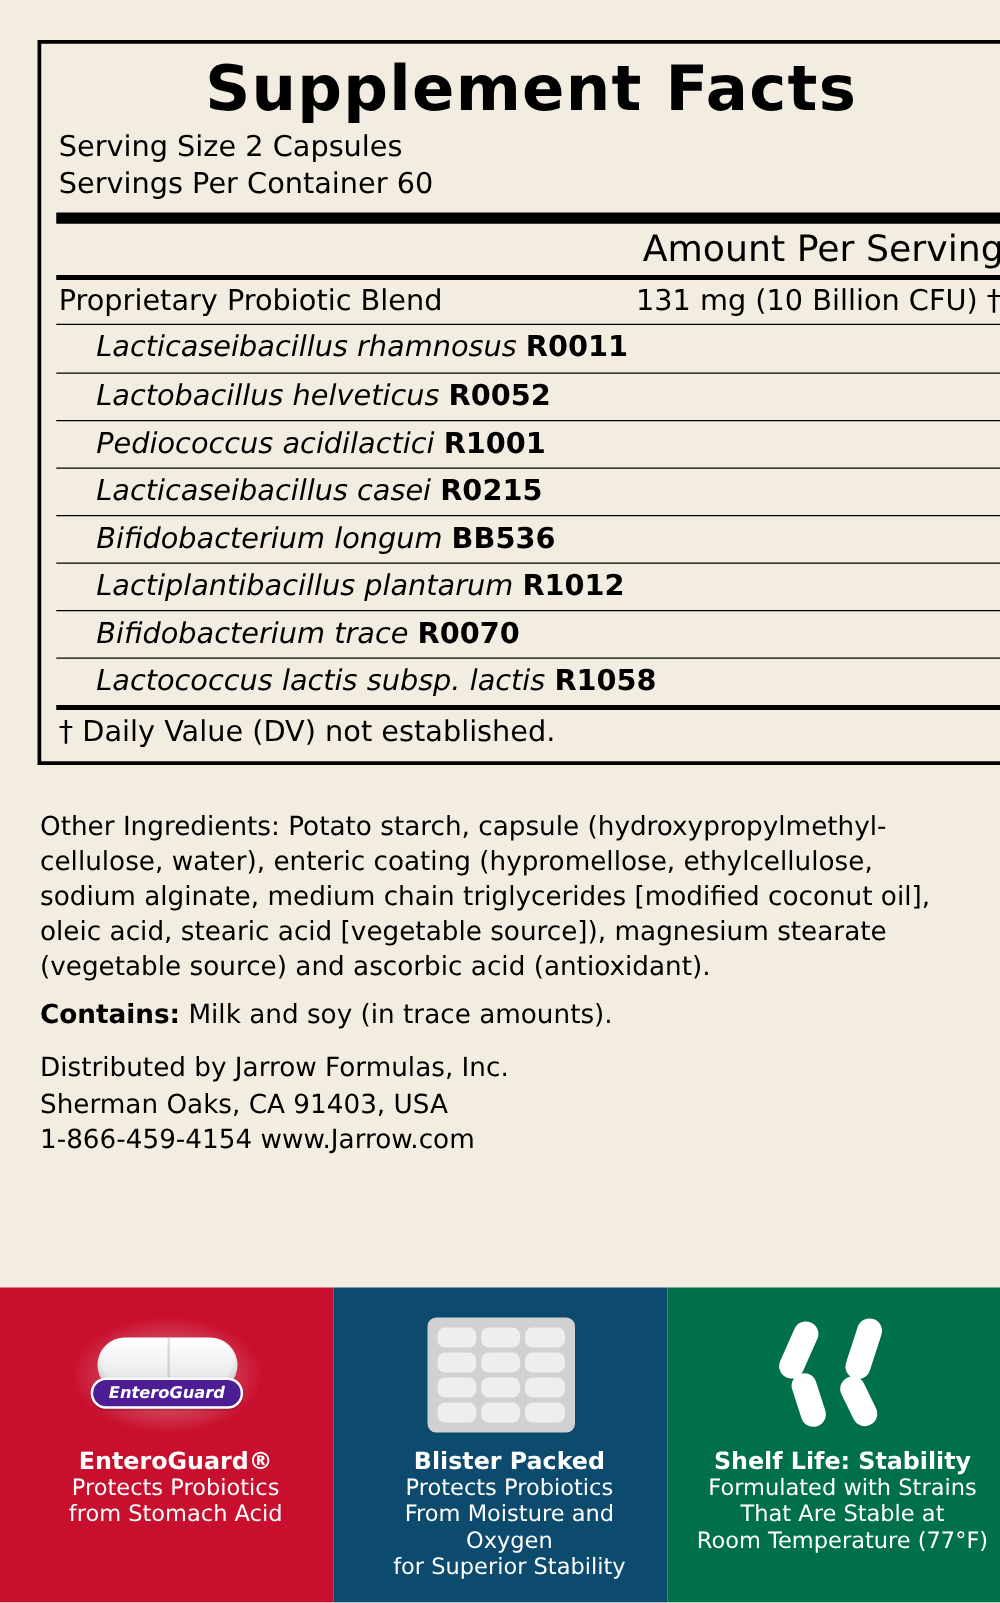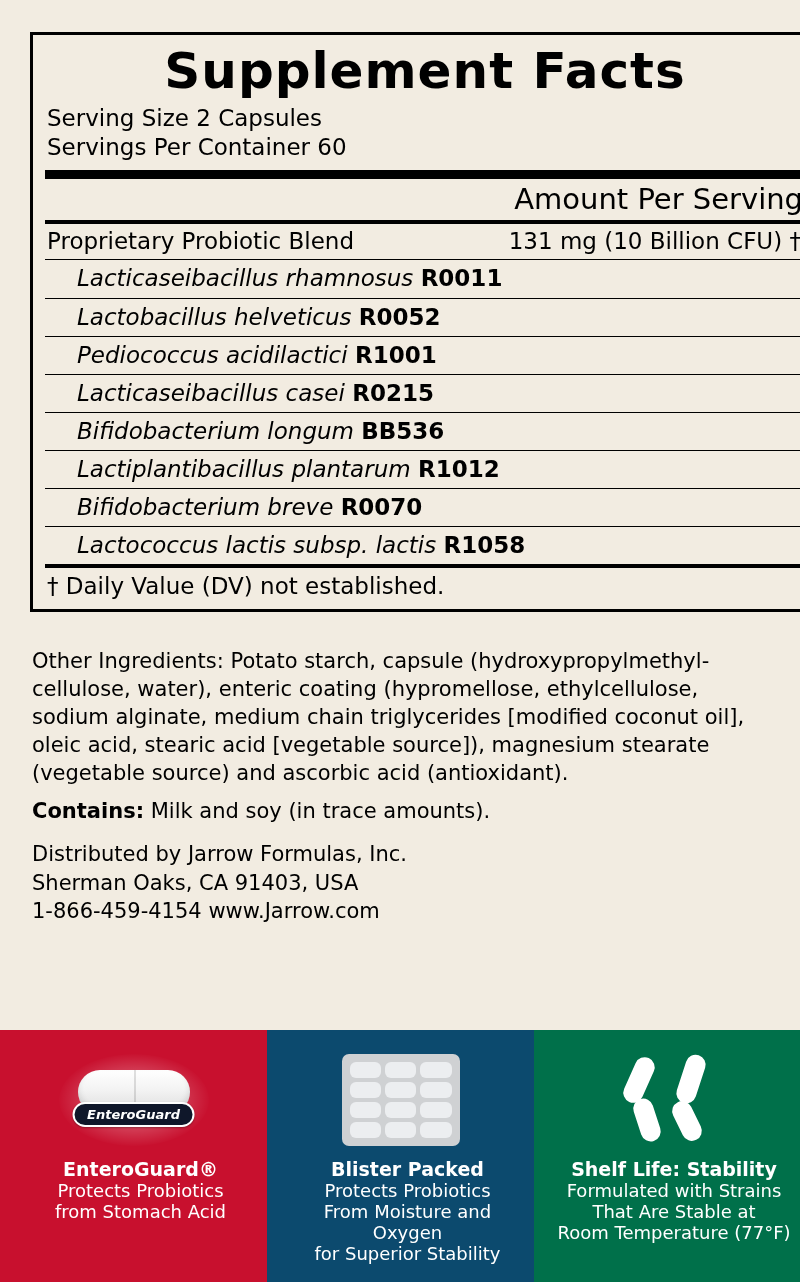--- a/index.html
+++ b/index.html
@@ -303,7 +303,7 @@
 
     <div class="rule-thin"></div>
     <div class="strain-row">
-      <i>Bifidobacterium breve</i>
+      <i>Bifidobacterium trace</i>
       <b>R0070</b>
     </div>
 

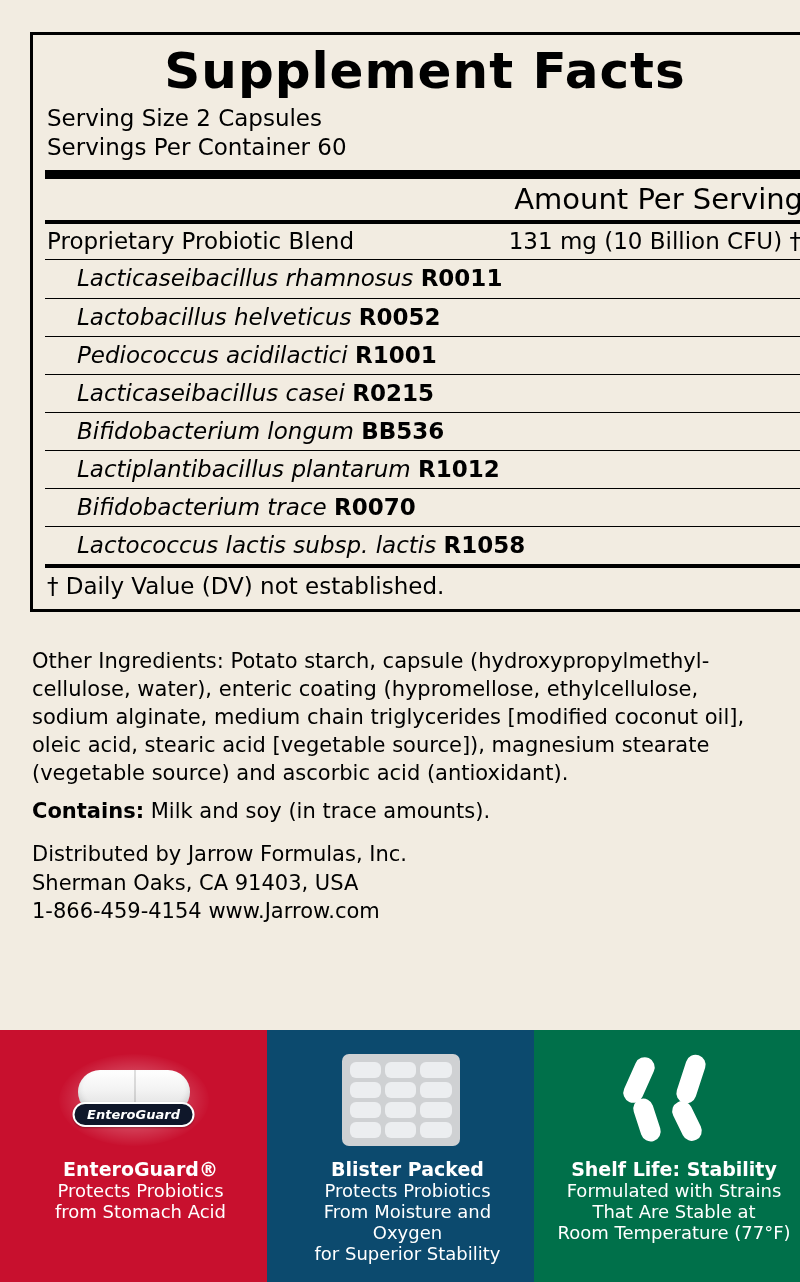--- a/index.html
+++ b/index.html
@@ -194,7 +194,7 @@
     left: 50%;
     top: 50px;
     transform: translateX(-50%);
-    background: #0f172a;
+    background: #4c1d95;
     border: 2px solid #fff;
     border-radius: 14px;
     color: #fff;

